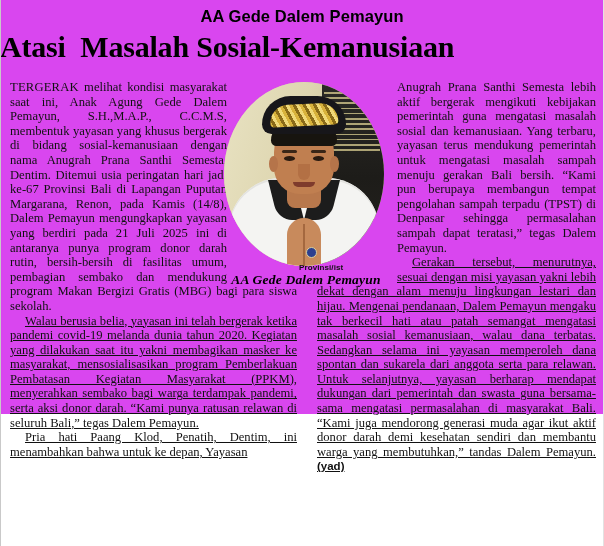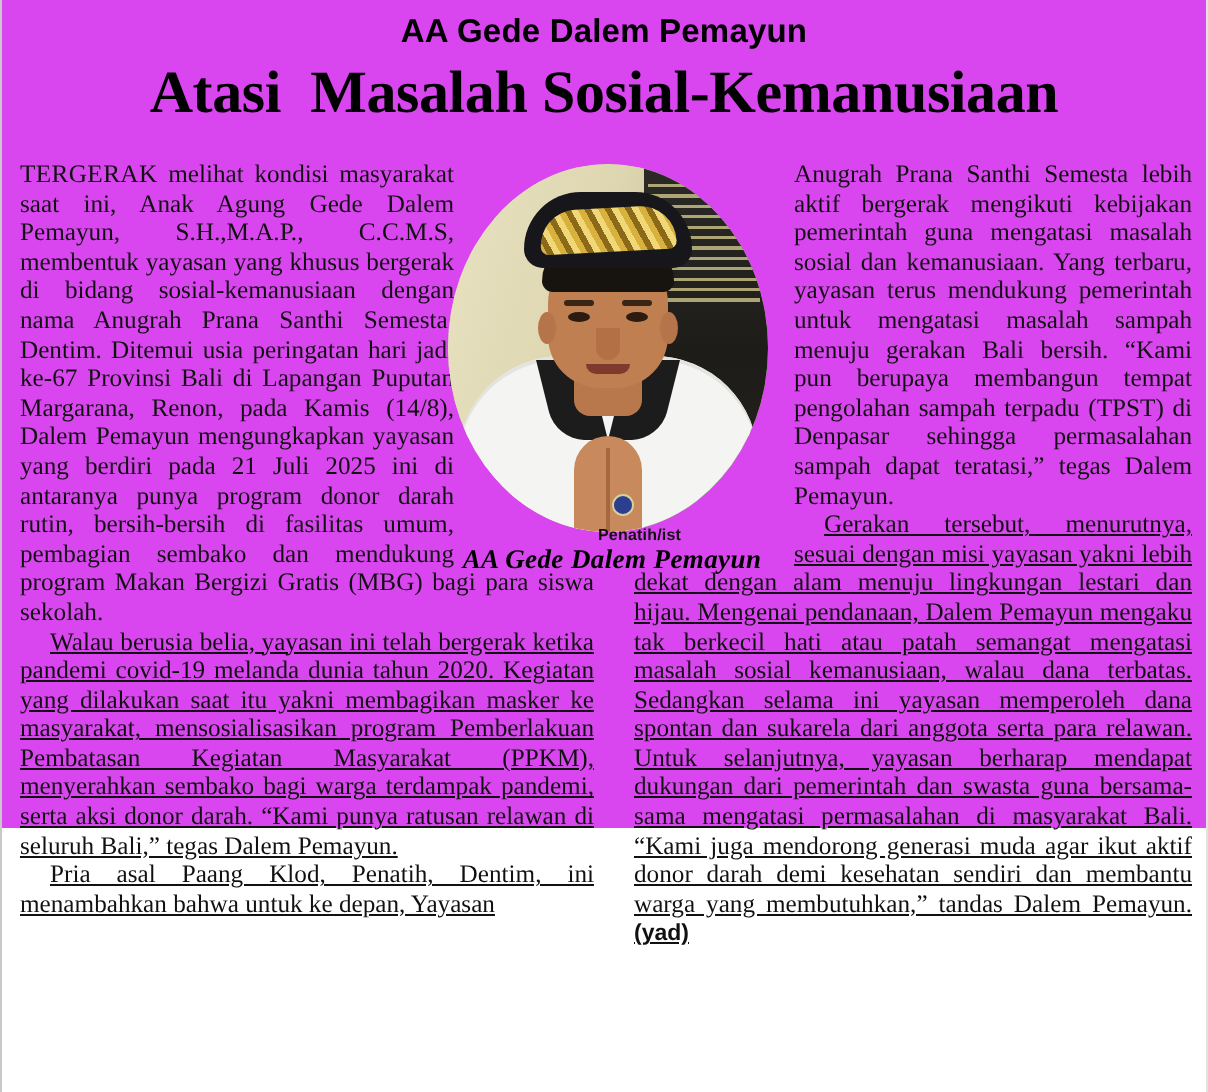--- a/index.html
+++ b/index.html
@@ -46,7 +46,7 @@
     line-height: 1.1;
   }
   .headline {
-    text-align: center;
+    text-align: left;
     font-family: "Liberation Serif", "DejaVu Serif", serif;
     font-weight: bold;
     font-size: 30px;

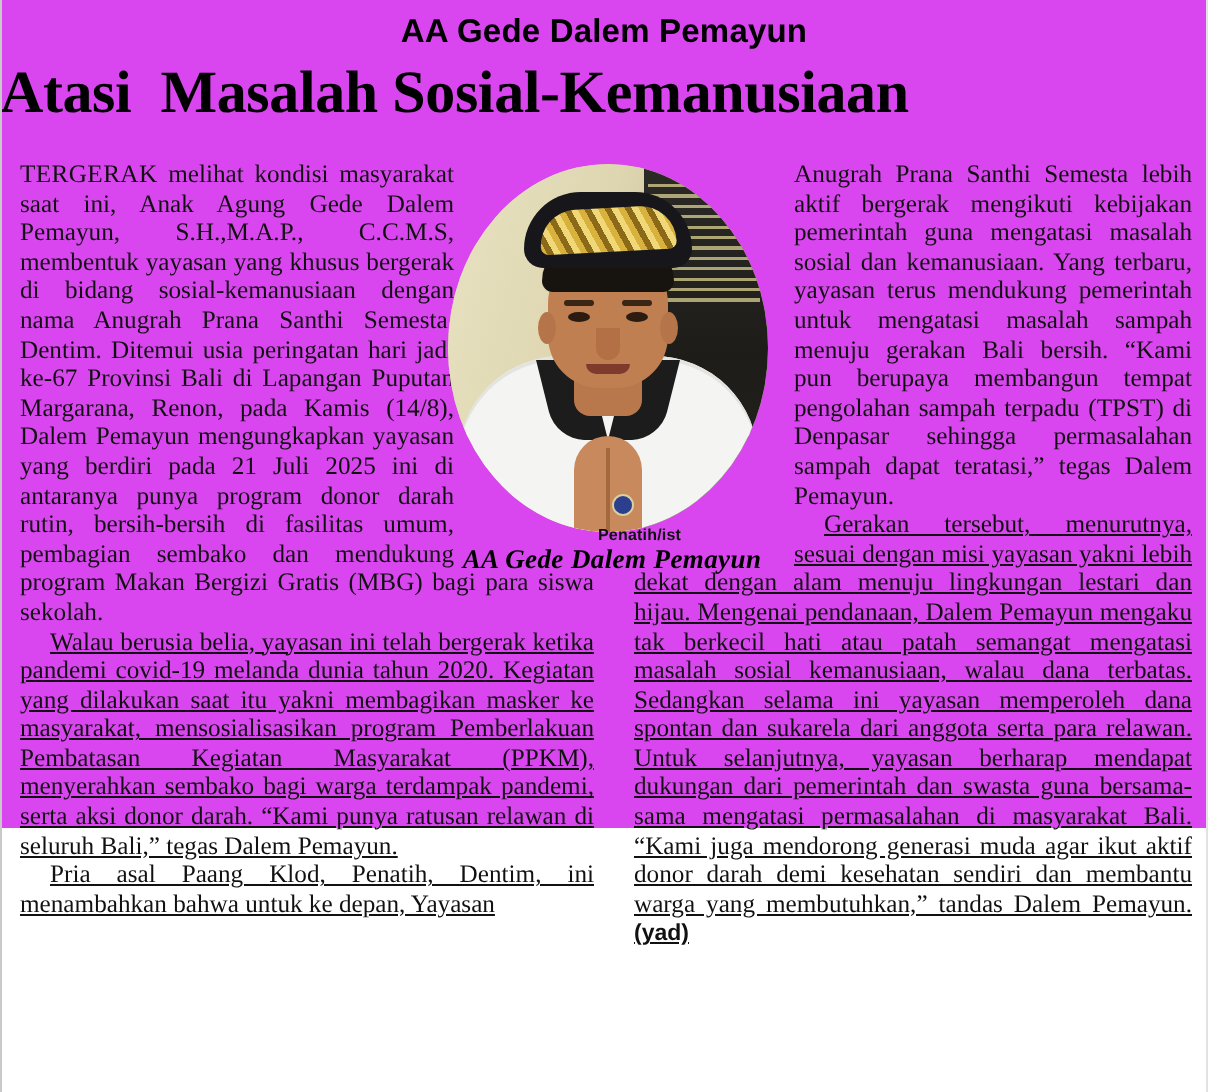--- a/index.html
+++ b/index.html
@@ -356,7 +356,7 @@
     </div>
   </div>
 
-  <div class="credit">Penatih/ist</div>
+  <div class="credit">Provinsi/ist</div>
   <div class="caption">AA Gede Dalem Pemayun</div>
 
 </div>

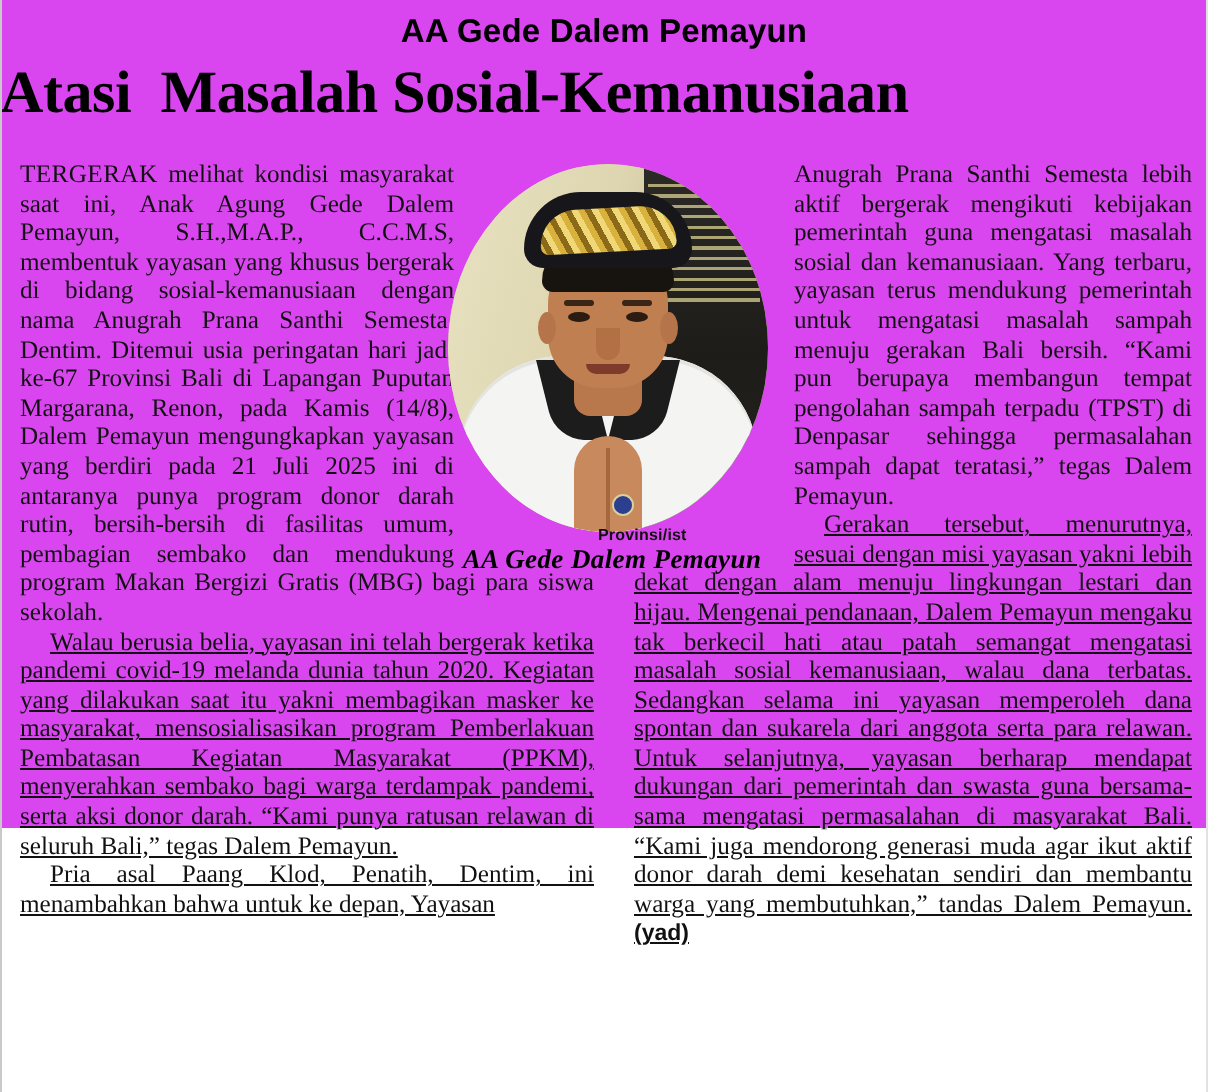--- a/index.html
+++ b/index.html
@@ -311,7 +311,7 @@
       <div class="shape-left"></div>
       <p><span class="lead">TERGERAK</span><span> melihat kondisi masyarakat saat ini, Anak Agung Gede Dalem Pemayun, S.H.,M.A.P., C.C.M.S, membentuk yayasan yang khusus bergerak di bidang sosial-kemanusiaan dengan nama Anugrah Prana Santhi Semesta, Dentim. Ditemui usia peringatan hari jadi ke-67 Provinsi Bali di Lapangan Puputan Margarana, Renon, pada Kamis (14/8), Dalem Pemayun mengungkapkan yayasan yang berdiri pada 21 Juli 2025 ini di antaranya punya program donor darah rutin, bersih-bersih di fasilitas umum, pembagian sembako dan mendukung program Makan Bergizi Gratis (MBG) bagi para siswa sekolah.</span></p>
       <p class="indent">Walau berusia belia, yayasan ini telah bergerak ketika pandemi covid-19 melanda dunia tahun 2020. Kegiatan yang dilakukan saat itu yakni membagikan masker ke masyarakat, mensosialisasikan program Pemberlakuan Pembatasan Kegiatan Masyarakat (PPKM), menyerahkan sembako bagi warga terdampak pandemi, serta aksi donor darah. “Kami punya ratusan relawan di seluruh Bali,” tegas Dalem Pemayun.</p>
-      <p class="indent">Pria asal Paang Klod, Penatih, Dentim, ini menambahkan bahwa untuk ke depan, Yayasan</p>
+      <p class="indent">Pria hati Paang Klod, Penatih, Dentim, ini menambahkan bahwa untuk ke depan, Yayasan</p>
     </div>
 
     <div class="col col-right">

